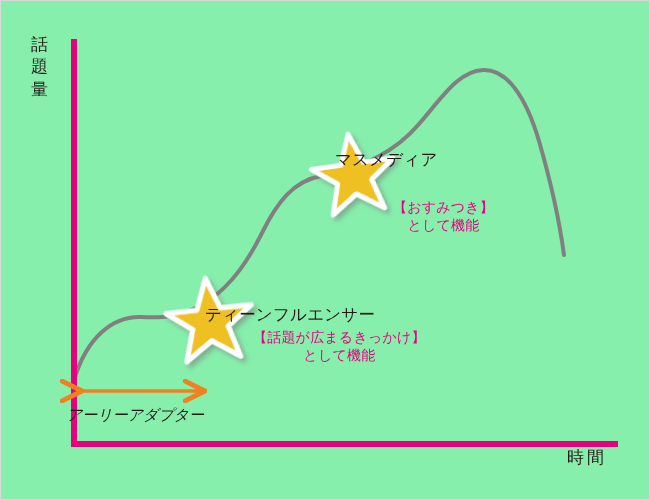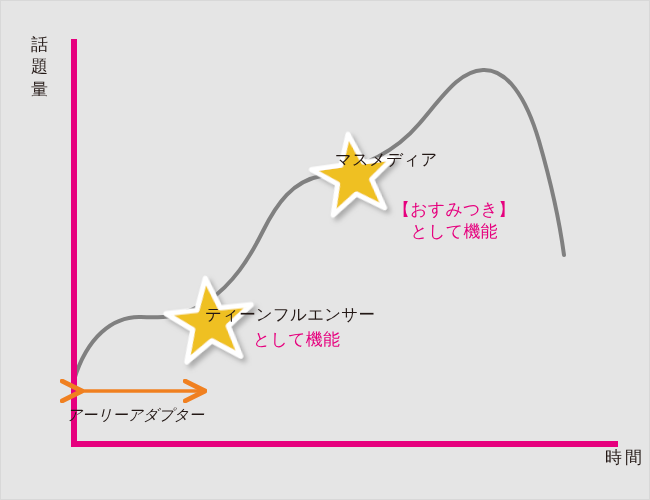--- a/index.html
+++ b/index.html
@@ -11,7 +11,7 @@
     position: relative;
     width: 650px;
     height: 500px;
-    background: #e5e5e5;
+    background: #86efac;
     border: 1px solid #d8d8d8;
     box-sizing: border-box;
     overflow: hidden;

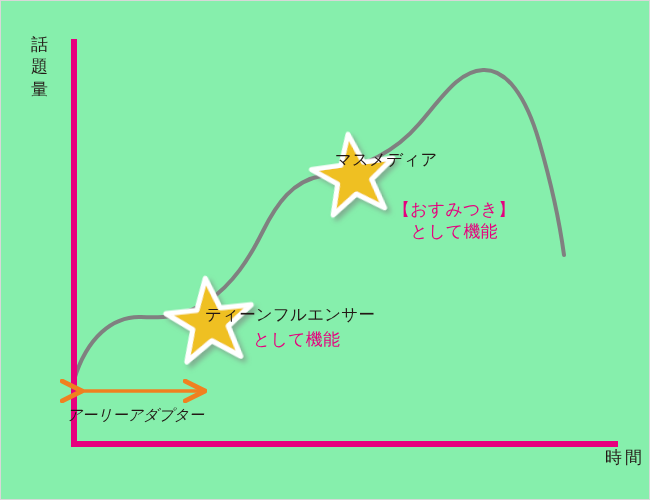--- a/index.html
+++ b/index.html
@@ -63,7 +63,7 @@
     letter-spacing: 0.2px;
   }
   .ann-sub {
-    font-size: 17px;
+    font-size: 14px;
     color: #E6007E;
     letter-spacing: 0.2px;
     text-align: center;

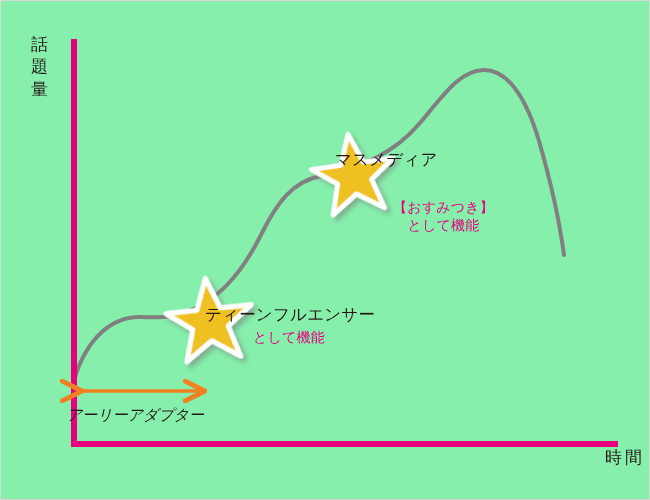--- a/index.html
+++ b/index.html
@@ -125,6 +125,7 @@
 
   <div class="lbl ann-title" id="teen-title">ティーンフルエンサー</div>
   <div class="lbl ann-sub" id="teen-sub">
+    <div>【話題が広まるきっかけ】</div>
     <div>として機能</div>
   </div>
 

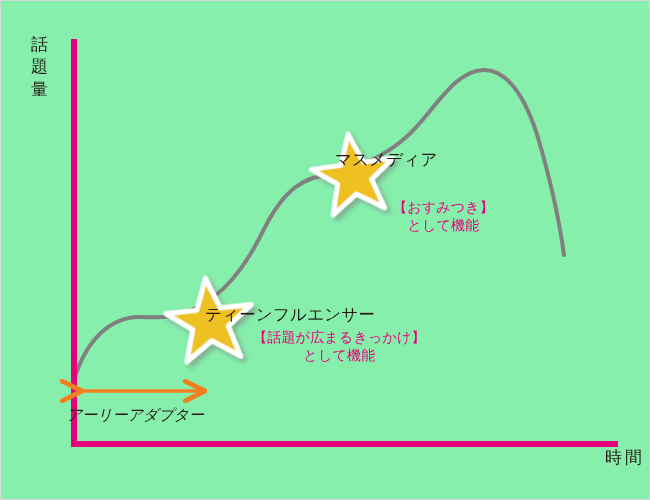--- a/index.html
+++ b/index.html
@@ -47,7 +47,6 @@
     top: 446px;
     font-size: 17px;
     letter-spacing: 3px;
-    margin-left: 38px;
   }
   #early-adopter-label {
     left: 66px;

